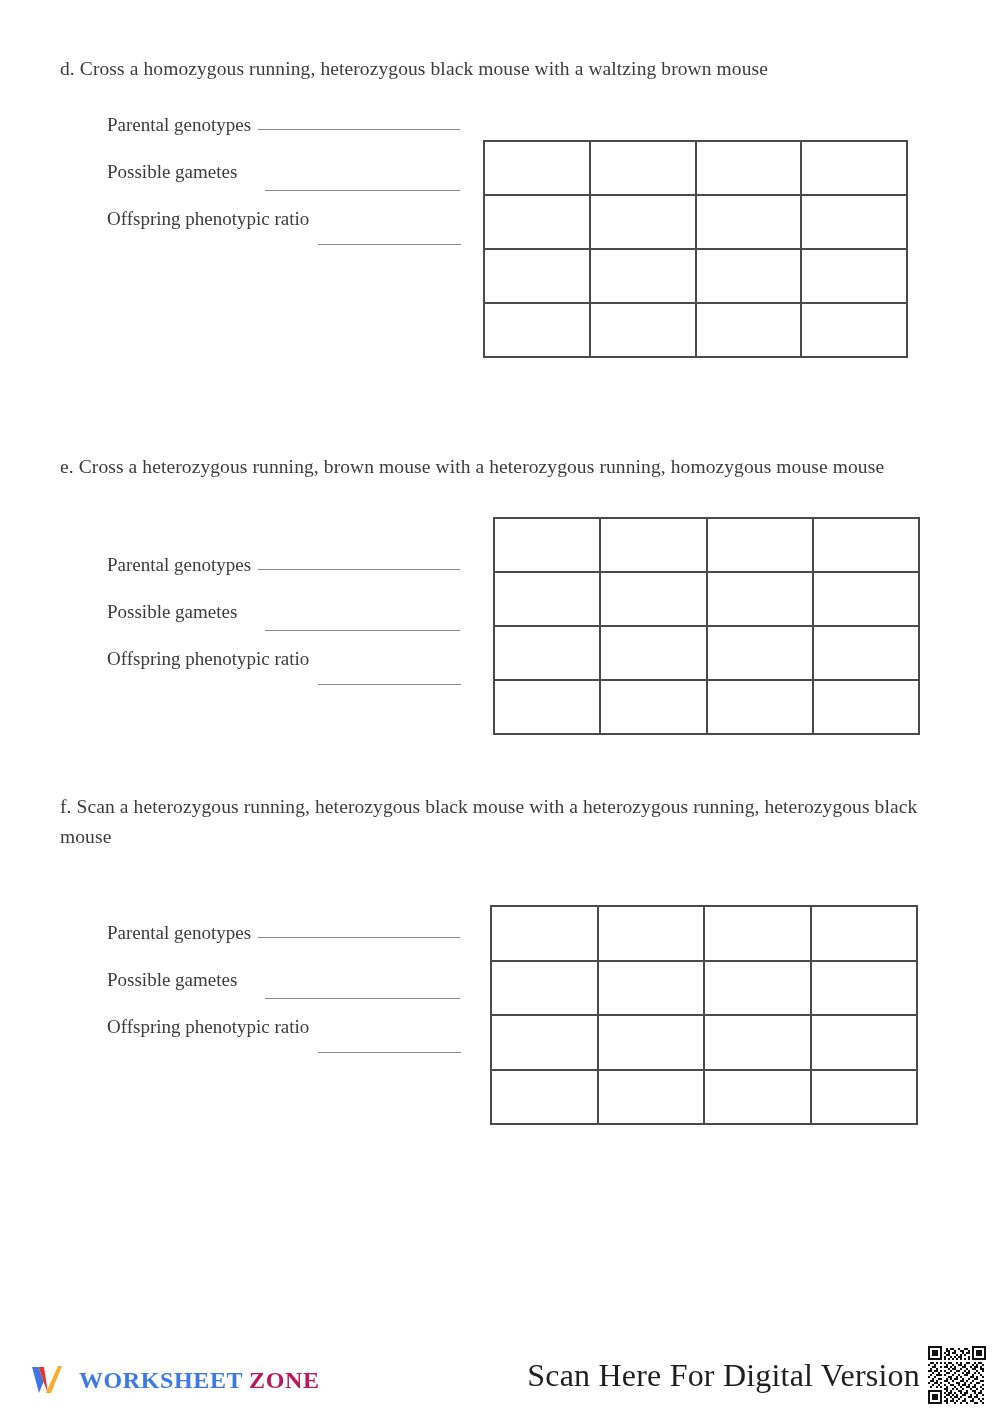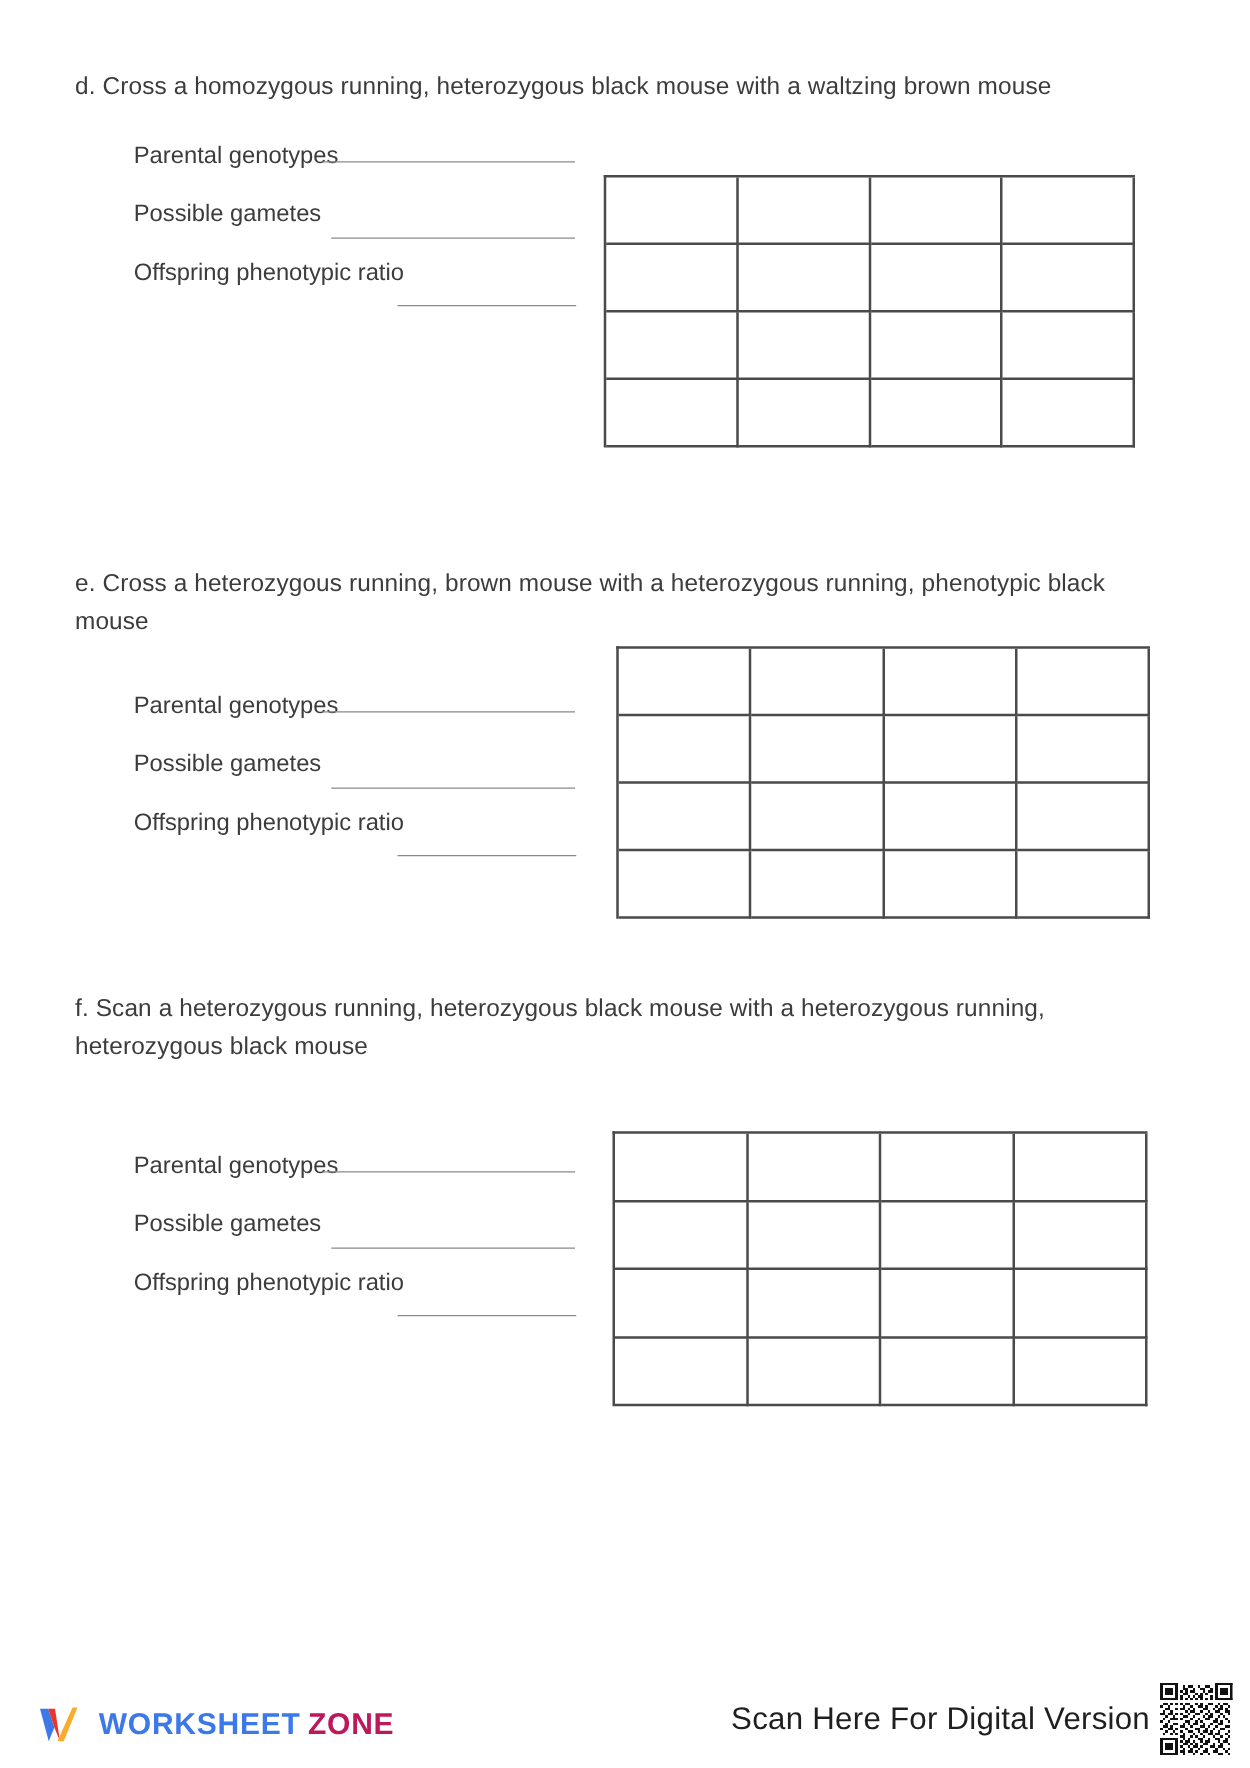--- a/index.html
+++ b/index.html
@@ -20,6 +20,7 @@
     position: relative;
     width: 896px;
     height: 1414px;
+    font-family: Liberation Serif, serif;
   }
 
   

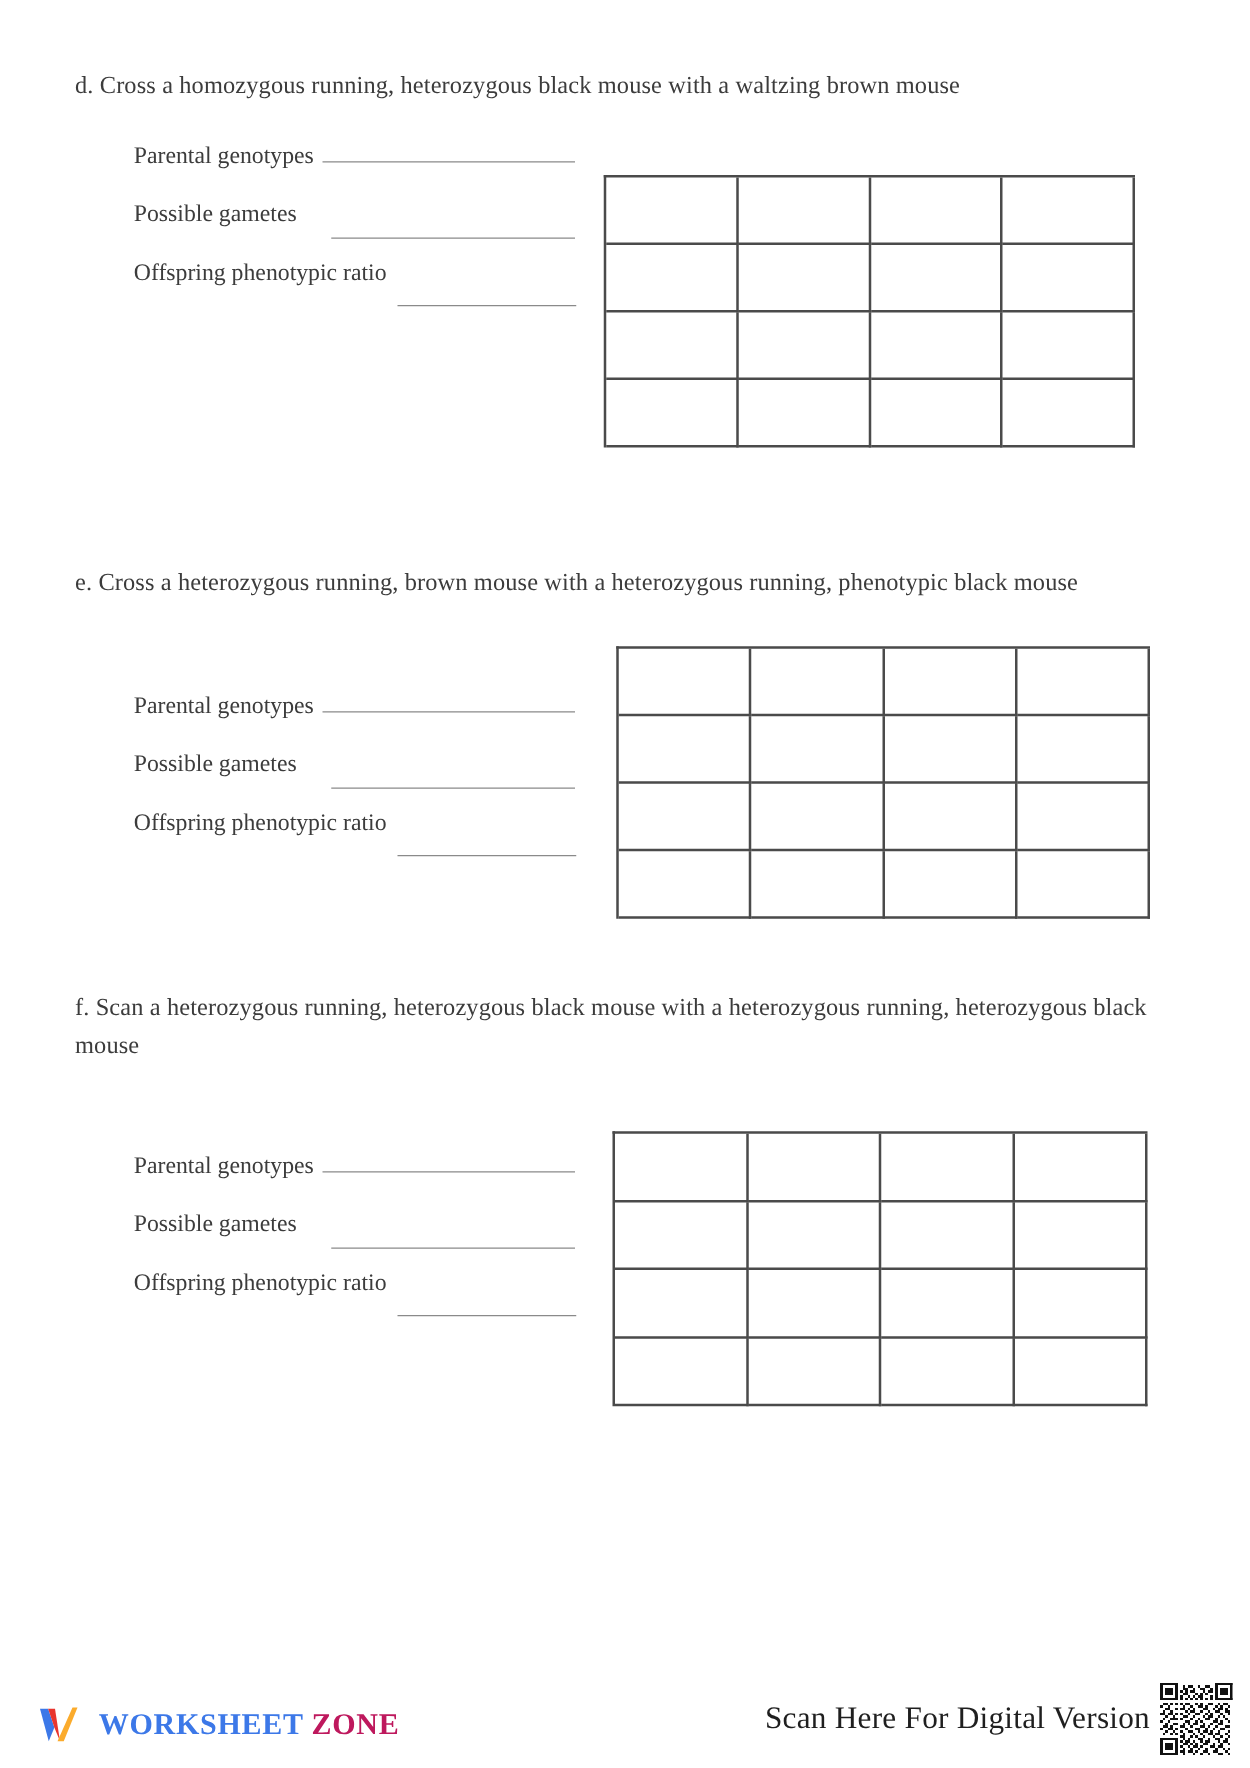--- a/index.html
+++ b/index.html
@@ -200,7 +200,7 @@
   </div>
 
   <div class="section" style="top:452px;">
-    <div class="q-heading">e. Cross a heterozygous running, brown mouse with a heterozygous running, phenotypic black mouse</div>
+    <div class="q-heading">e. Cross a heterozygous running, brown mouse with a heterozygous running, homozygous mouse mouse</div>
 
     <div class="fields" style="top:100px; position:absolute;">
       <div class="field-row row-1">

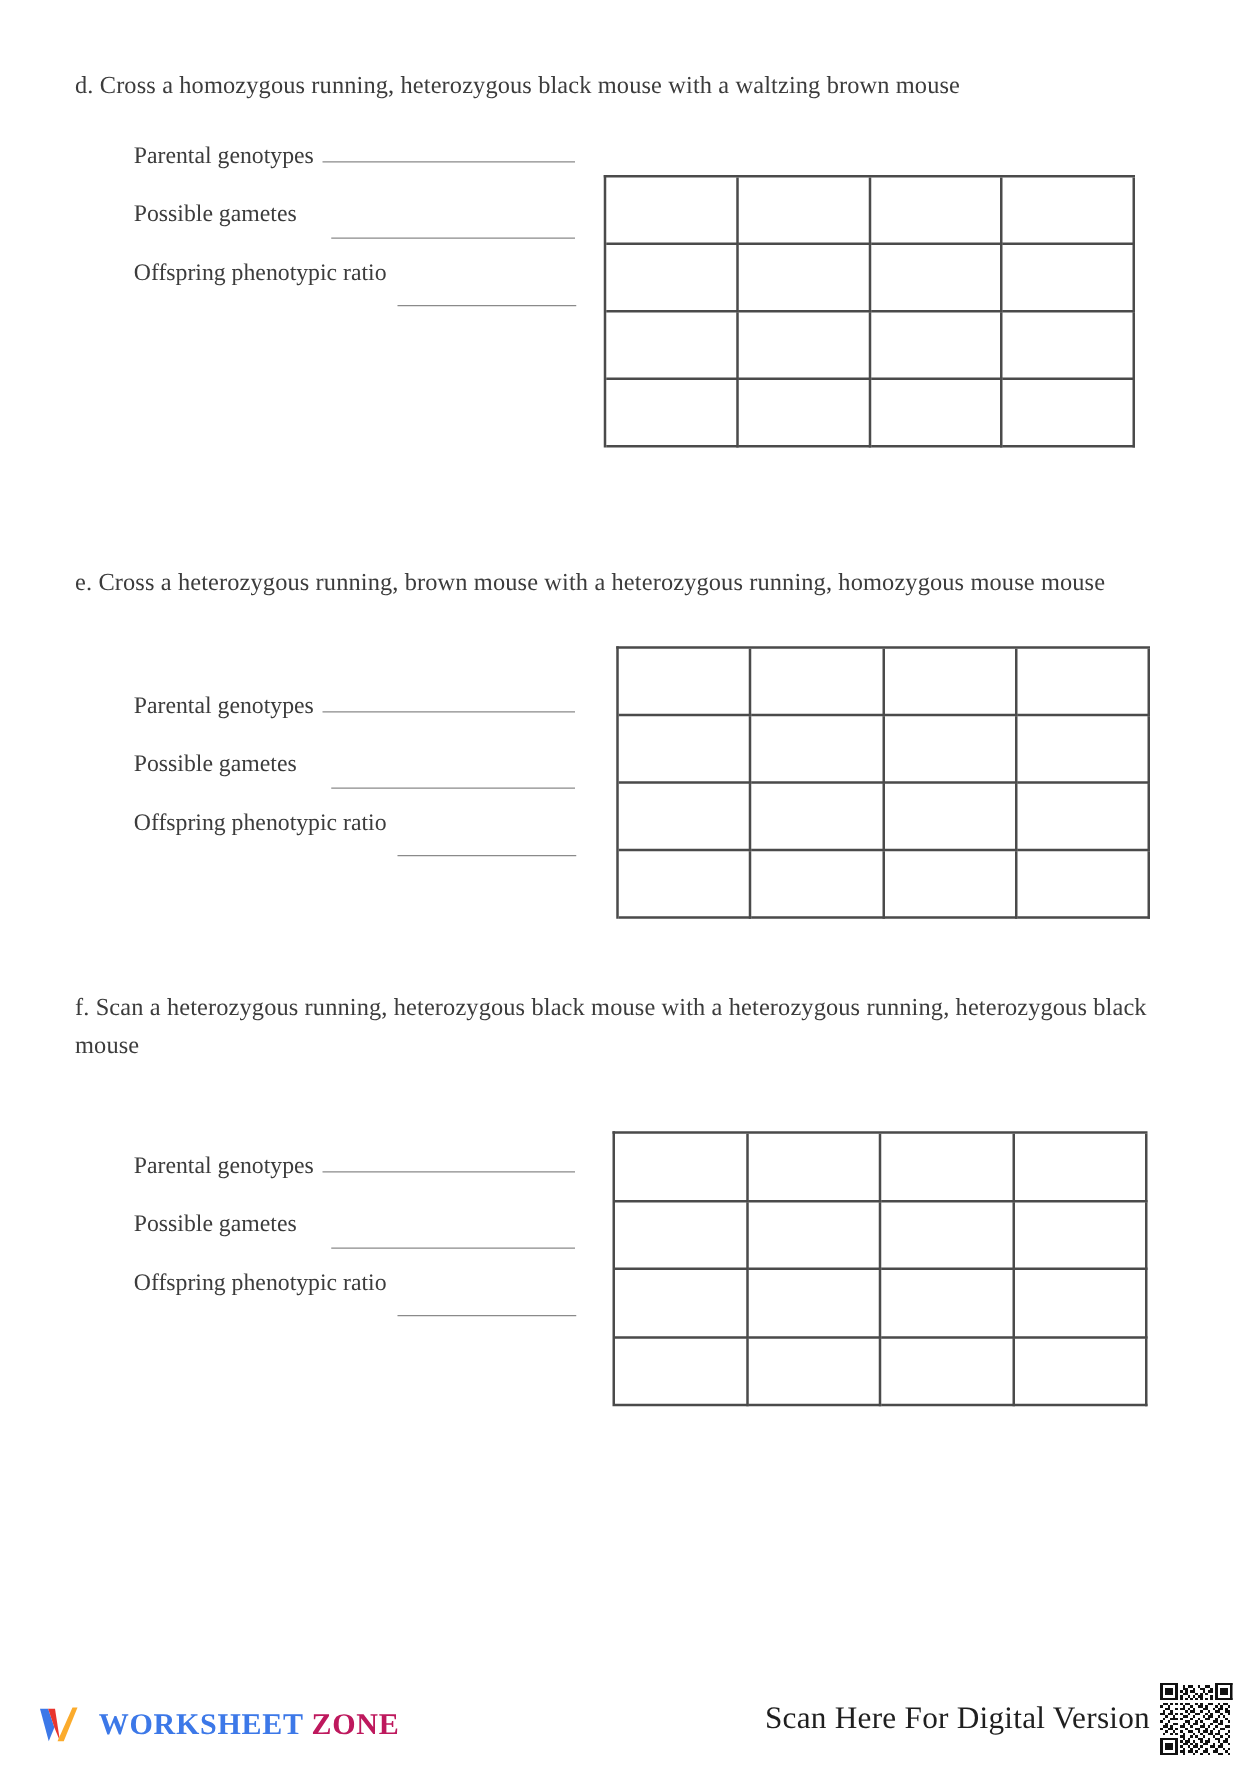--- a/index.html
+++ b/index.html
@@ -144,7 +144,7 @@
     gap: 8px;
   }
   .scan-text {
-    font-size: 25px;
+    font-size: 32px;
     color: #1f1f1f;
     letter-spacing: 0.2px;
     white-space: nowrap;

